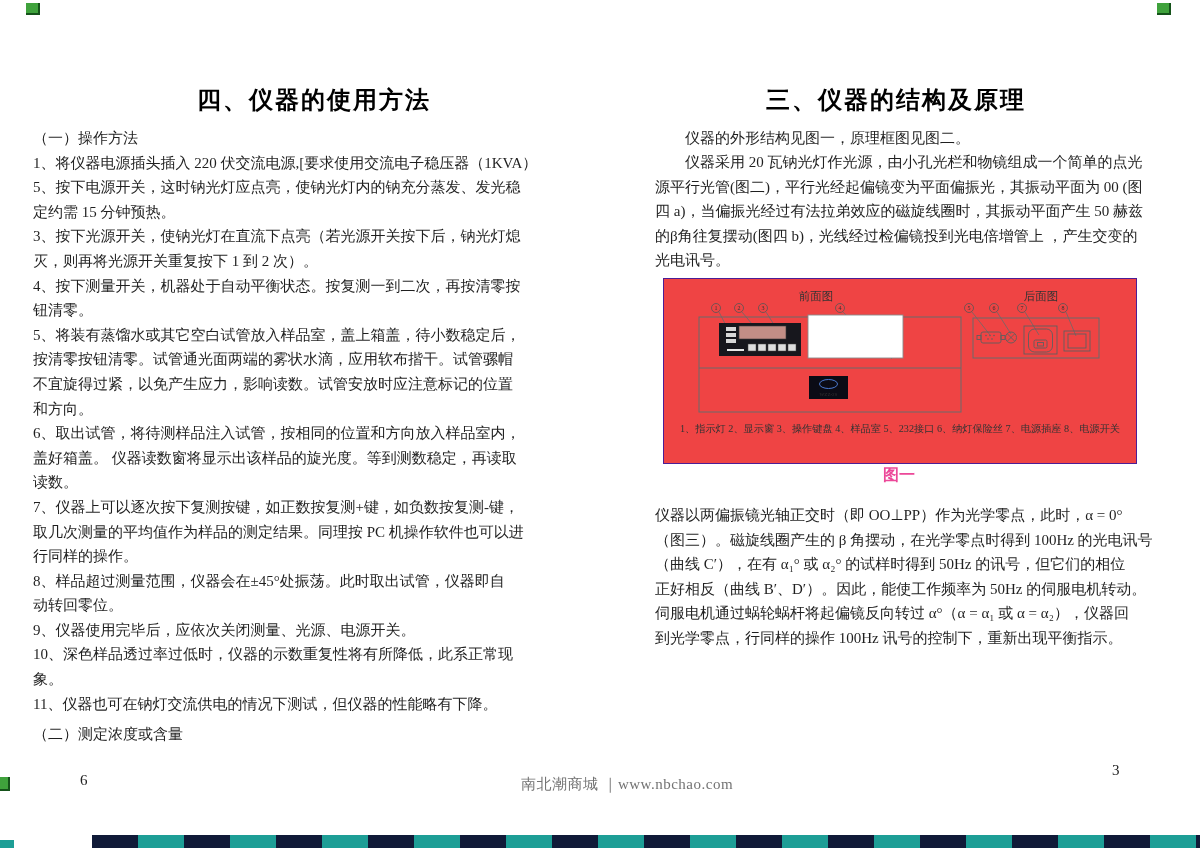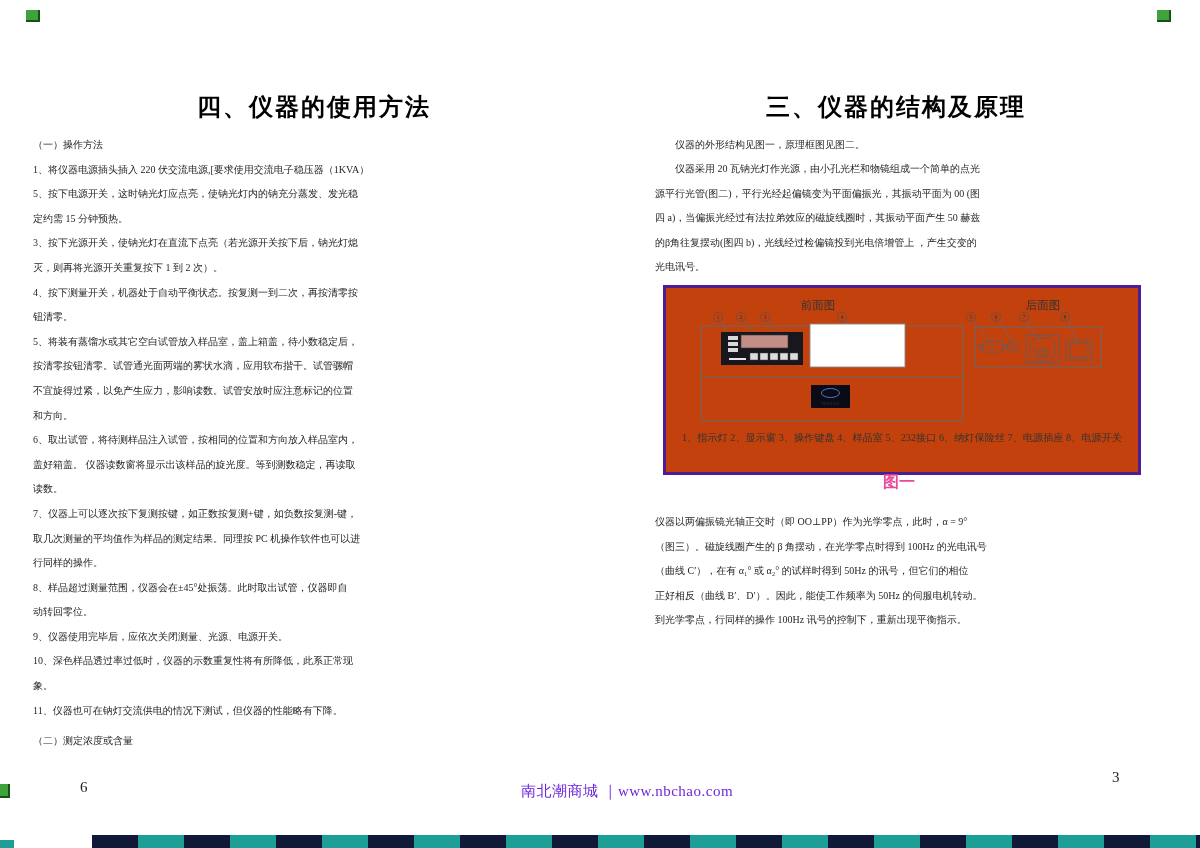--- a/index.html
+++ b/index.html
@@ -8,7 +8,7 @@
     font-family:"Liberation Serif","DejaVu Serif",serif;color:#1f1f1f;
     overflow:hidden;
   }
-  .abs{position:absolute;margin-top:7px;}
+  .abs{position:absolute;}
   .page-title{
     font-family:"Liberation Sans","DejaVu Sans",sans-serif;
     font-weight:bold;font-size:24px;color:#000;text-align:center;

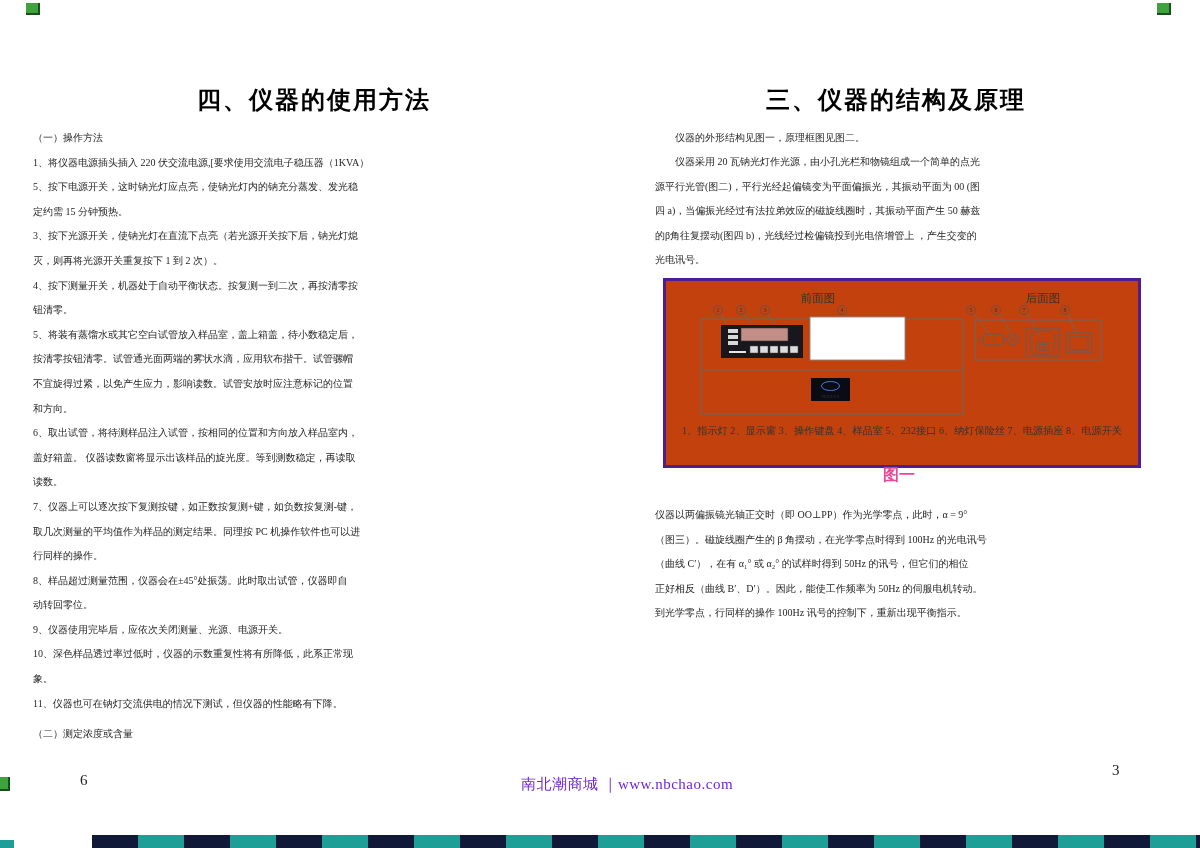--- a/index.html
+++ b/index.html
@@ -15,7 +15,7 @@
     letter-spacing:2px;
   }
   .lines div{
-    font-size:10px;line-height:24.6px;white-space:nowrap;
+    font-size:15px;line-height:24.6px;white-space:nowrap;font-family:Liberation Serif, serif;
   }
   .left-lines{left:33px;top:126px;width:562px;}
   .left-lines div:last-child{margin-top:6px;}

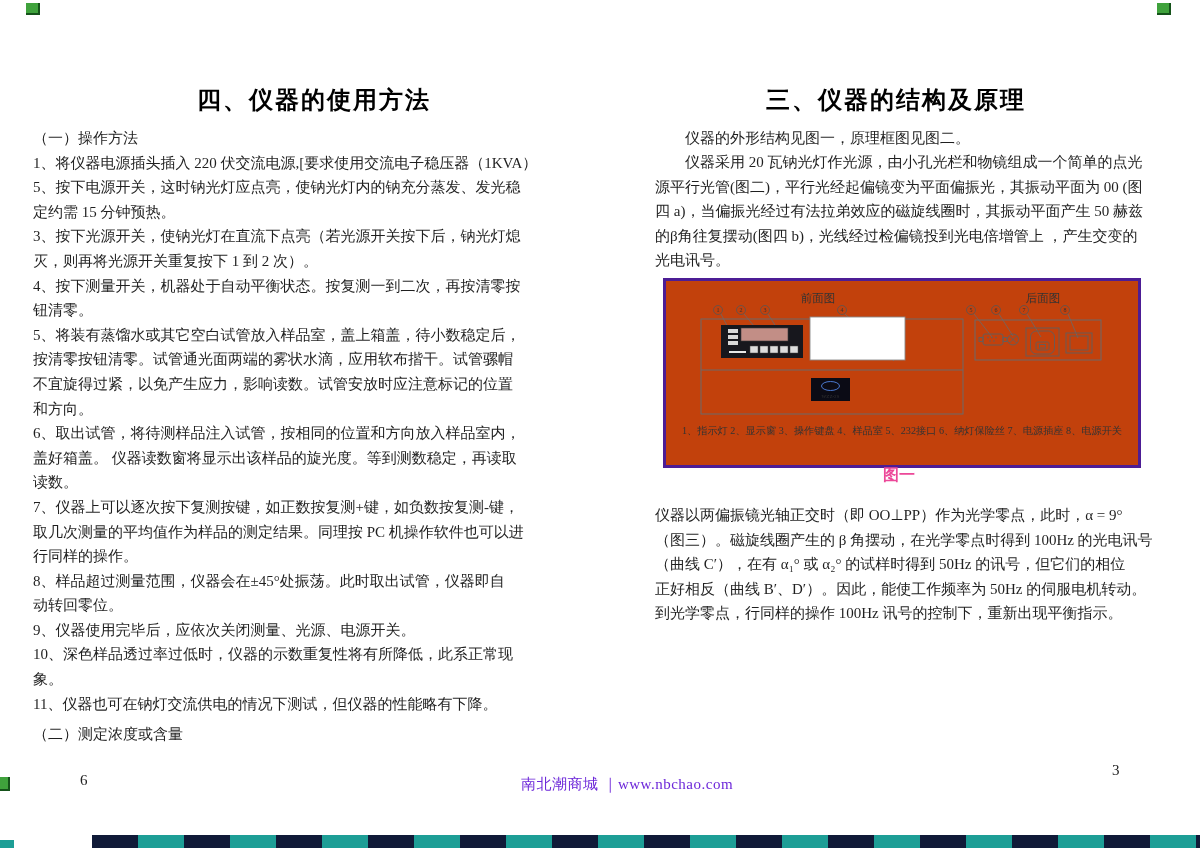--- a/index.html
+++ b/index.html
@@ -24,7 +24,7 @@
   .right-body{left:655px;top:503px;width:492px;}
   .figure-box{
     left:663px;top:278px;width:472px;height:184px;
-    border:3px solid #4c1d95;background:#c2410c;
+    border:1px solid #4c1d95;background:#ef4444;
   }
   .fig-label{
     left:663px;top:465px;width:472px;text-align:center;

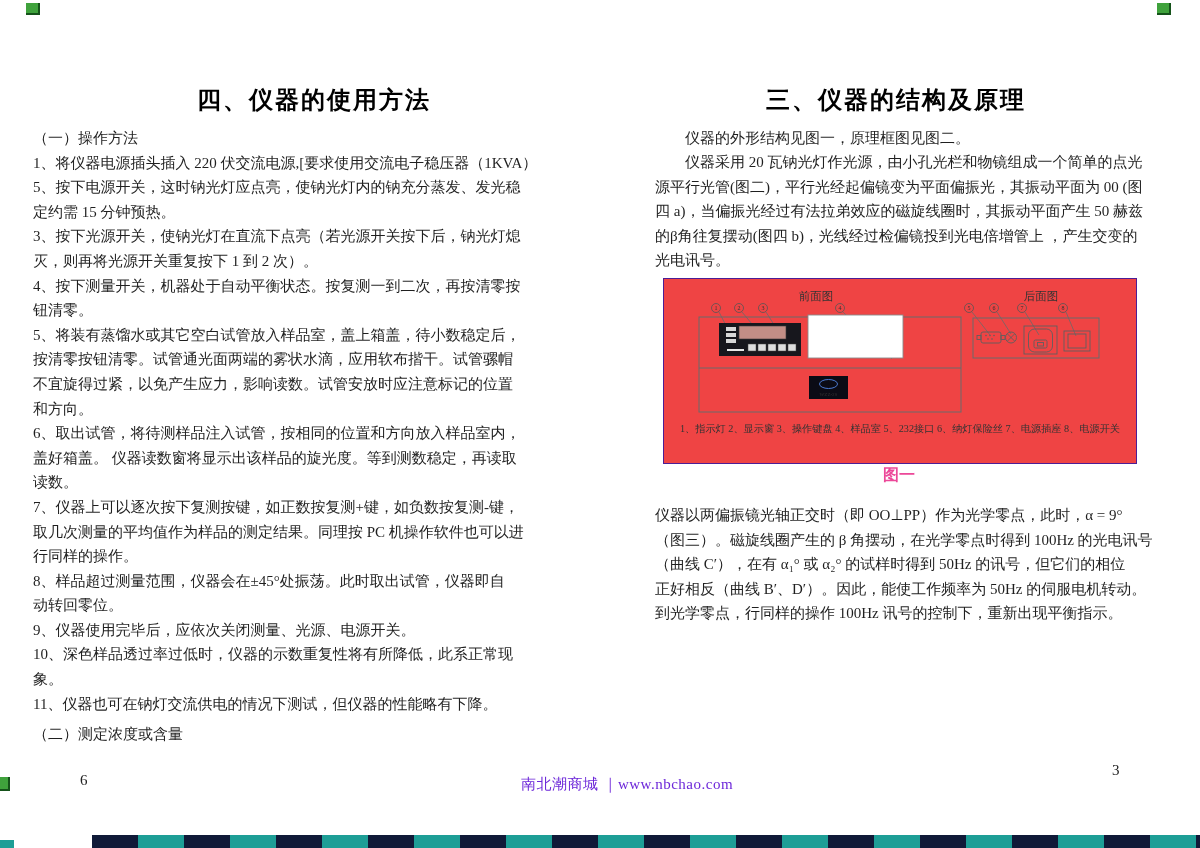--- a/index.html
+++ b/index.html
@@ -198,7 +198,7 @@
 <div class="abs fig-label">图一</div>
 
 <div class="abs lines right-body">
-    <div>仪器以两偏振镜光轴正交时（即 OO⊥PP）作为光学零点，此时，α = 9°</div>
+    <div>仪器以两偏振镜光轴正交时（即 OO⊥PP）作为光学零点，此时，α = 0°</div>
     <div>（图三）。磁旋线圈产生的 β 角摆动，在光学零点时得到 100Hz 的光电讯号</div>
     <div>（曲线 C′），在有 α₁° 或 α₂° 的试样时得到 50Hz 的讯号，但它们的相位</div>
     <div>正好相反（曲线 B′、D′）。因此，能使工作频率为 50Hz 的伺服电机转动。</div>

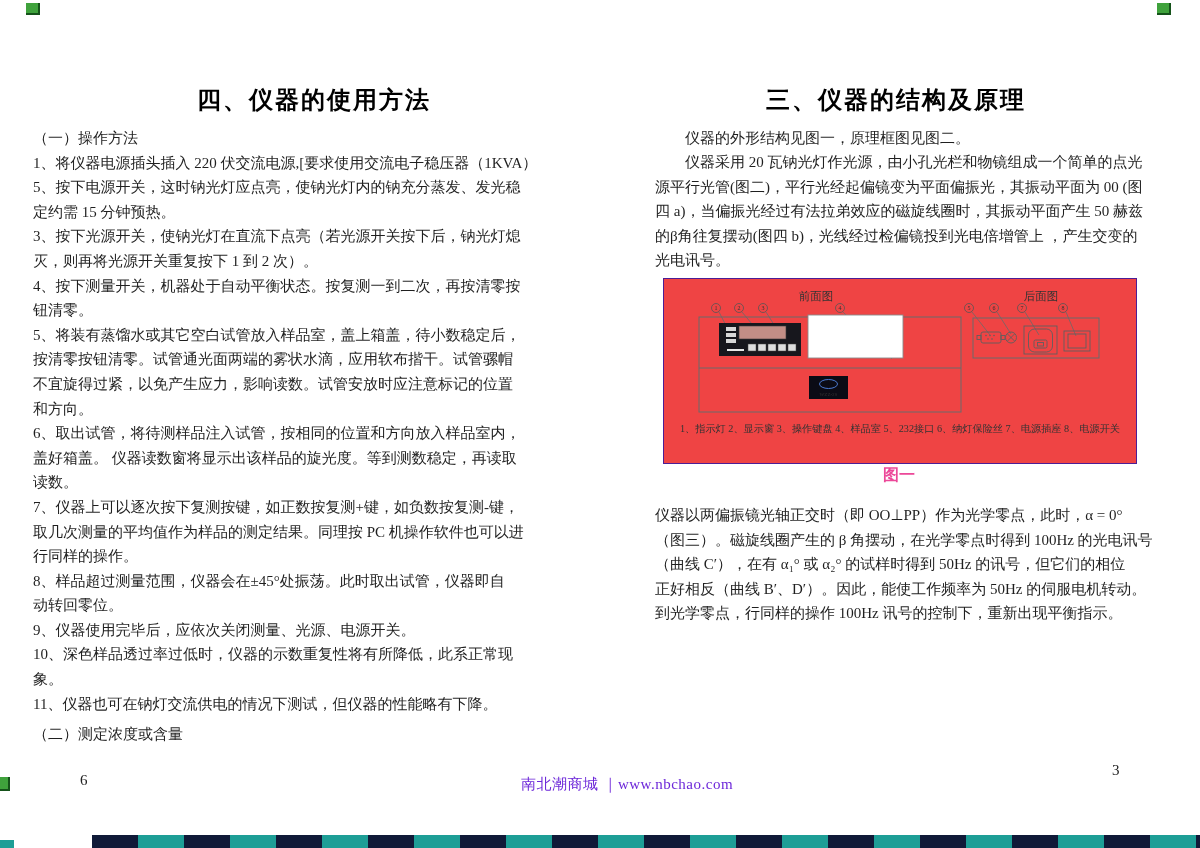--- a/index.html
+++ b/index.html
@@ -202,6 +202,7 @@
     <div>（图三）。磁旋线圈产生的 β 角摆动，在光学零点时得到 100Hz 的光电讯号</div>
     <div>（曲线 C′），在有 α₁° 或 α₂° 的试样时得到 50Hz 的讯号，但它们的相位</div>
     <div>正好相反（曲线 B′、D′）。因此，能使工作频率为 50Hz 的伺服电机转动。</div>
+    <div>伺服电机通过蜗轮蜗杆将起偏镜反向转过 α°（α = α₁ 或 α = α₂），仪器回</div>
     <div>到光学零点，行同样的操作 100Hz 讯号的控制下，重新出现平衡指示。</div>
   </div>
 

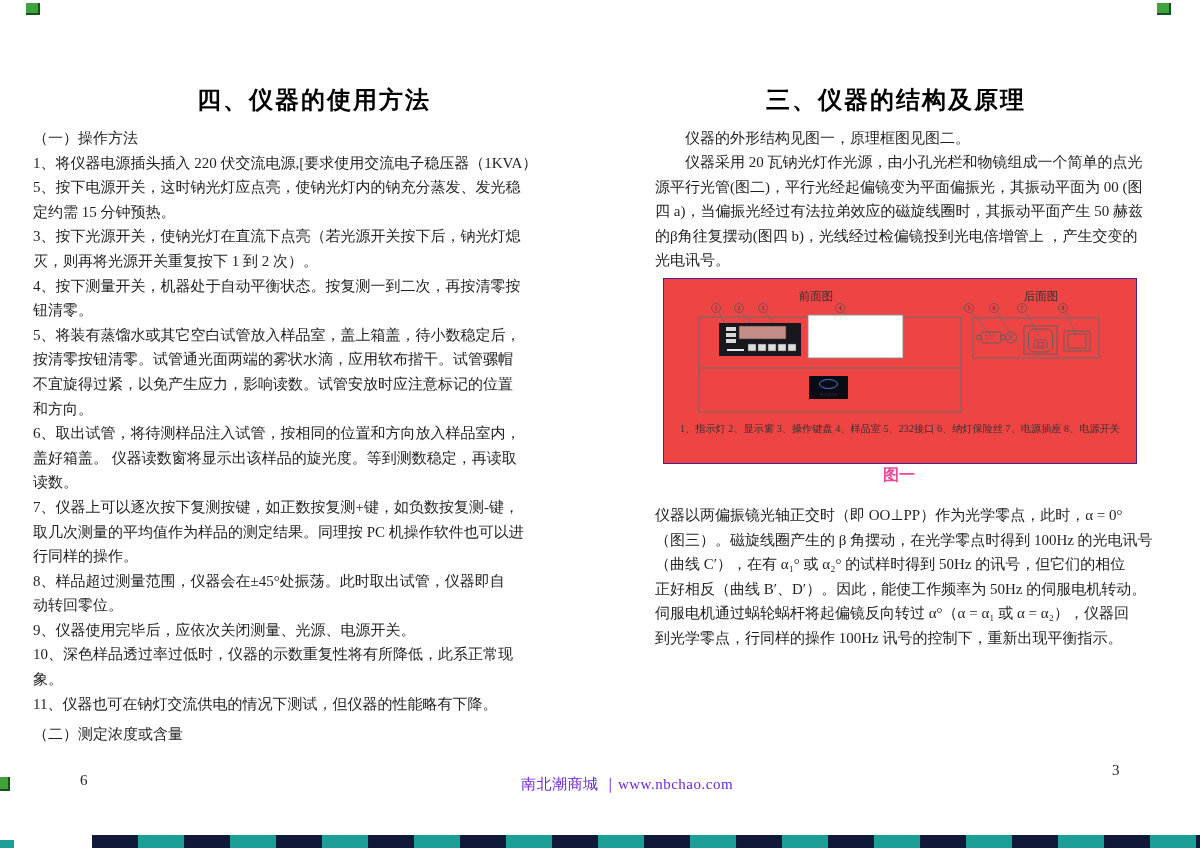--- a/index.html
+++ b/index.html
@@ -33,7 +33,7 @@
   .page-num{font-size:15px;color:#222;}
   .footer{
     left:54px;top:775px;width:1146px;text-align:center;
-    font-size:15px;color:#6d28d9;letter-spacing:0.5px;
+    font-size:15px;color:#737373;letter-spacing:0.5px;
   }
   svg text{font-family:"Liberation Serif","DejaVu Serif",serif;fill:#333;}
   

